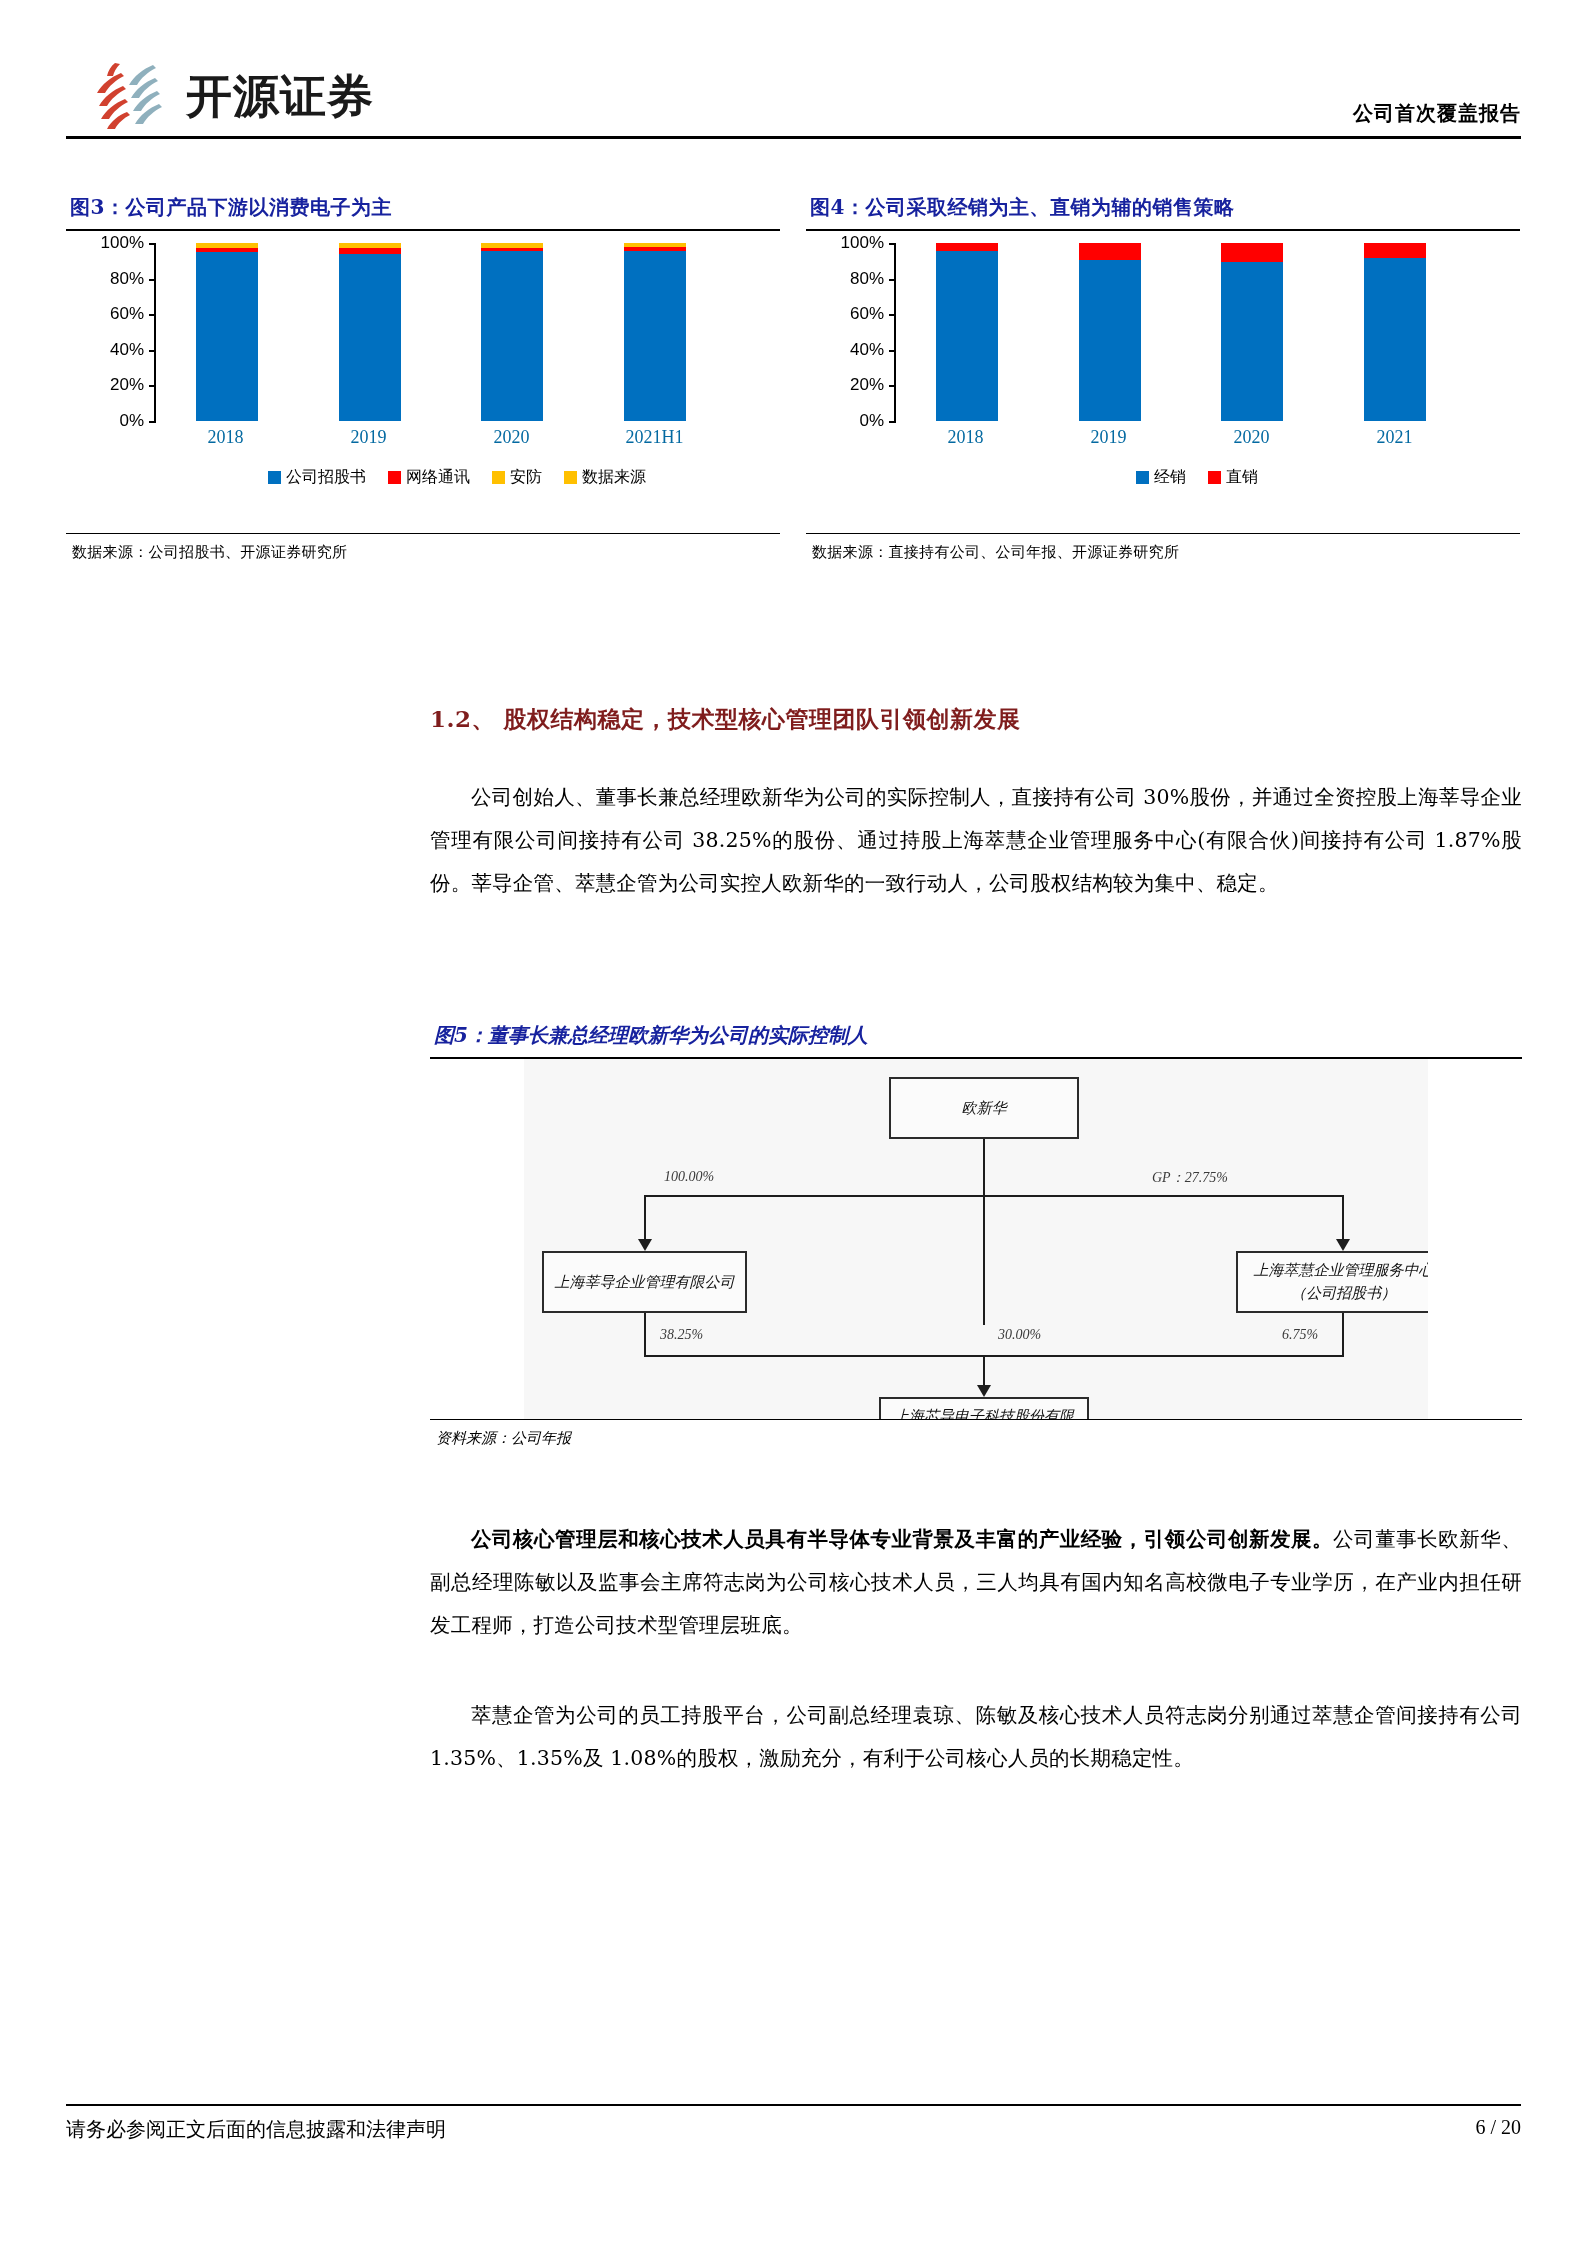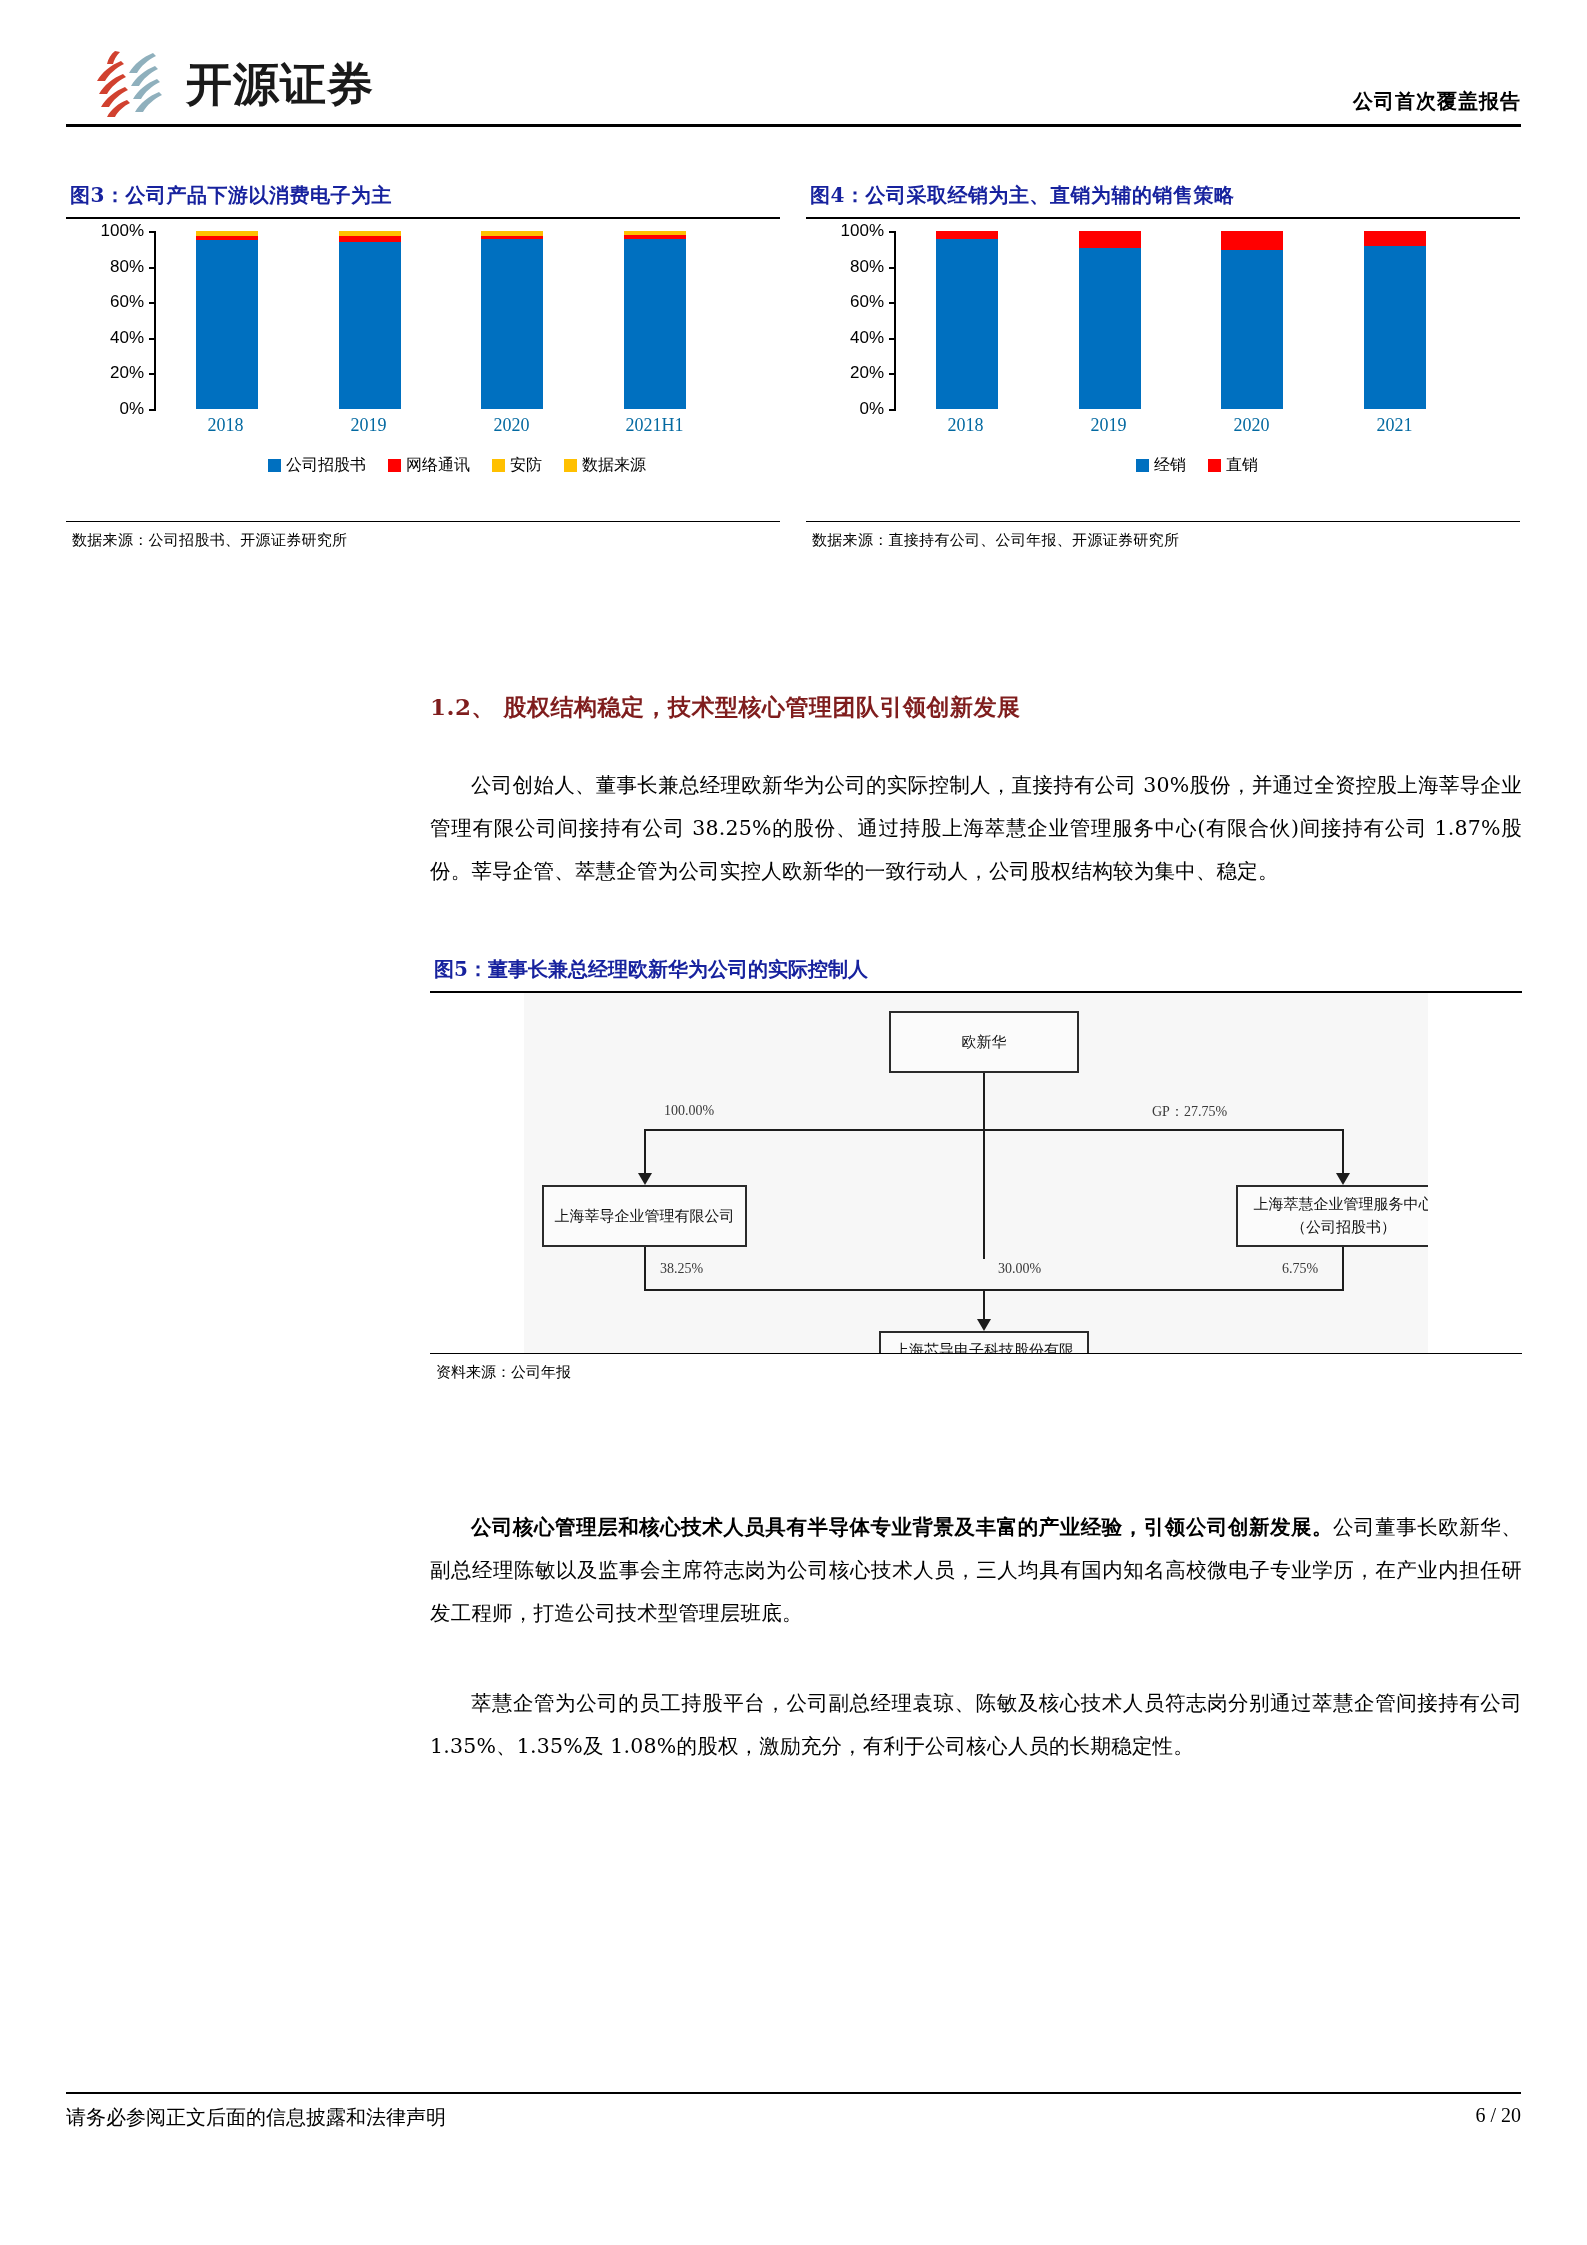--- a/index.html
+++ b/index.html
@@ -15,7 +15,7 @@
     position: relative;
     width: 1587px;
     height: 2209px;
-    margin: 4px auto;
+    margin: 16px auto;
     background: #ffffff;
     box-sizing: border-box;
   }

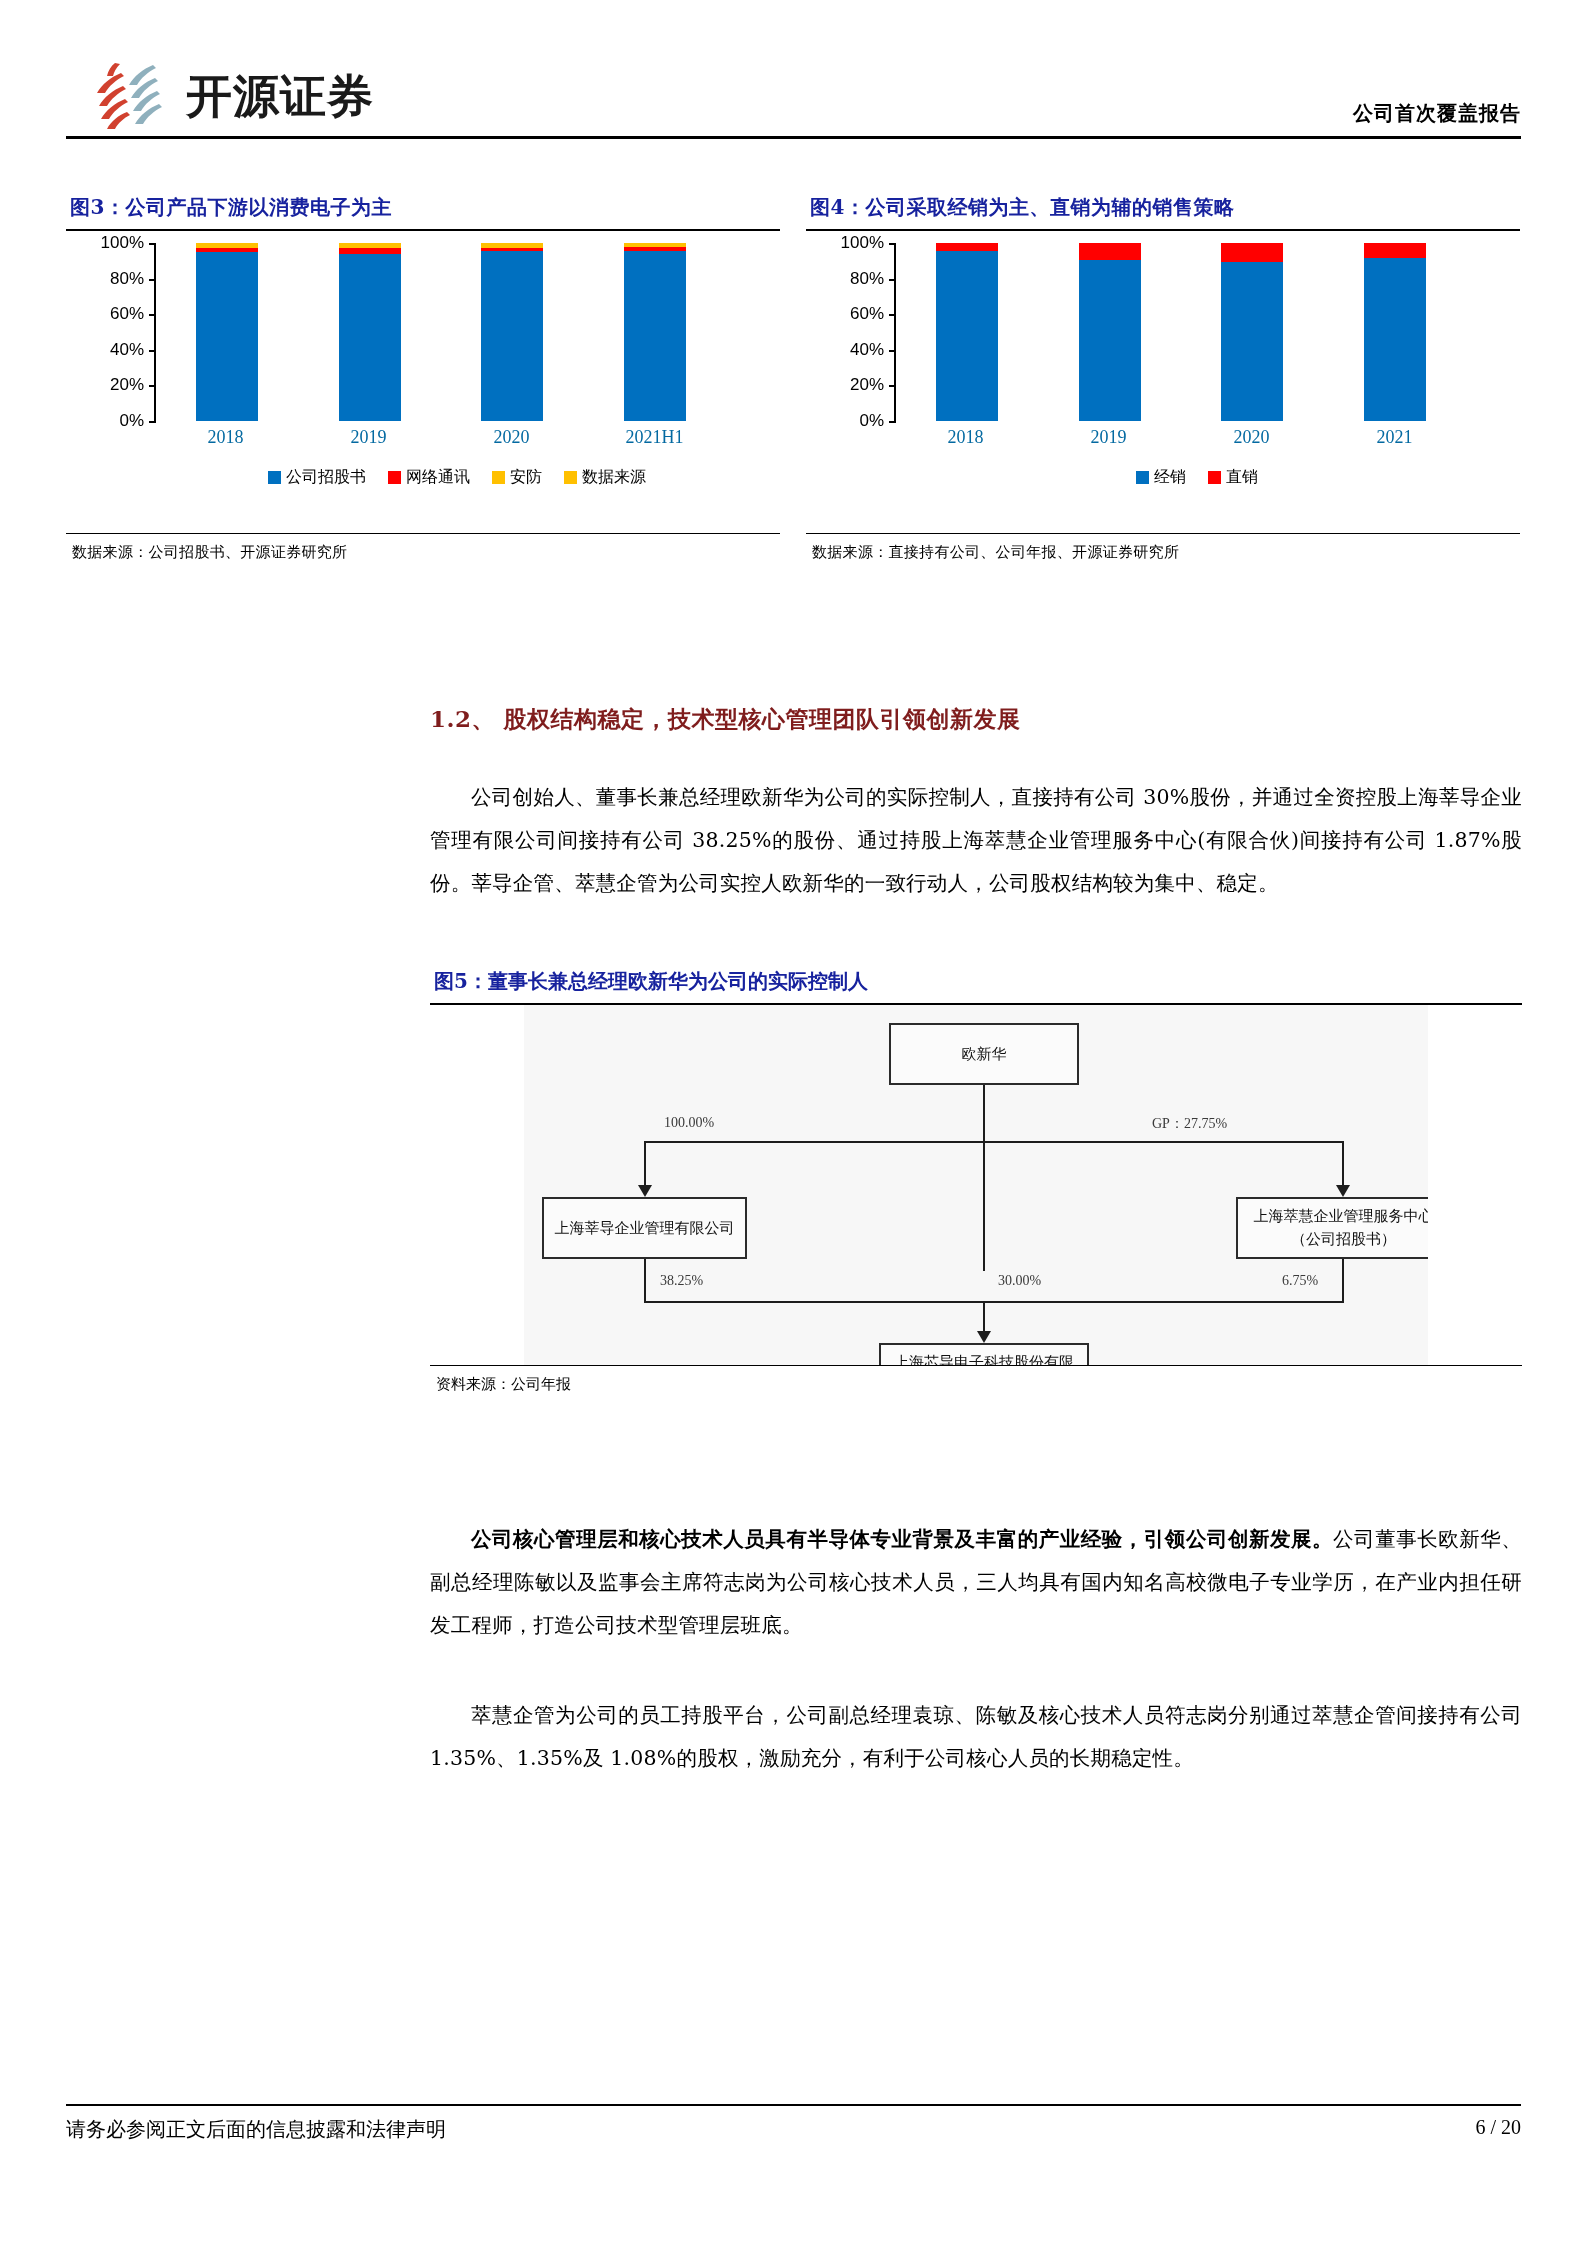--- a/index.html
+++ b/index.html
@@ -218,8 +218,9 @@
   .fig5 {
     position: absolute;
     left: 430px;
-    top: 952px;
+    top: 1006px;
     width: 1092px;
+    font-style: italic;
   }
   .fig5-title {
     font-family: "DejaVu Serif", serif;

